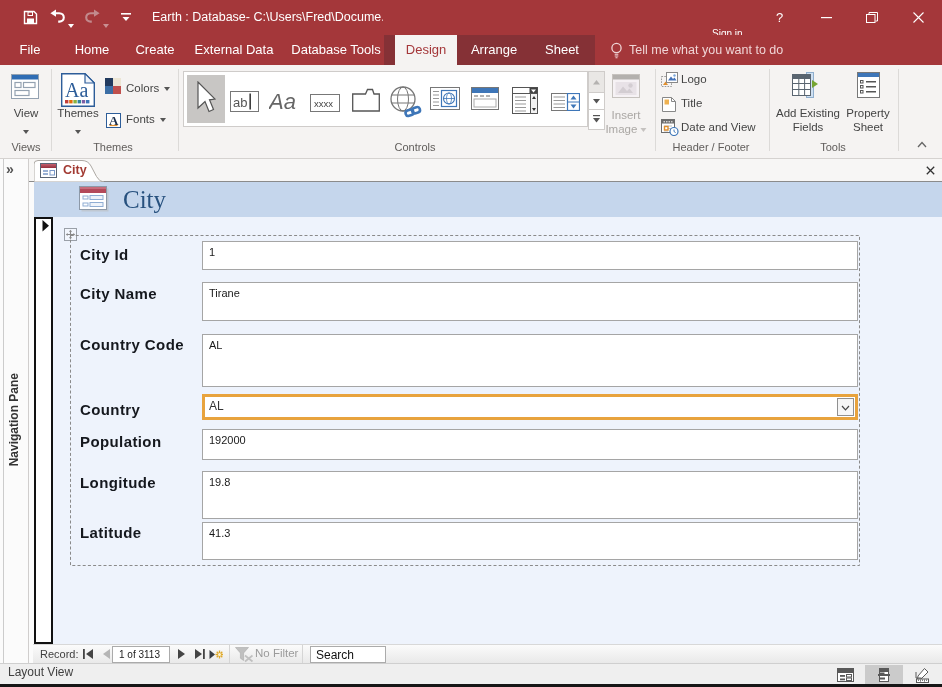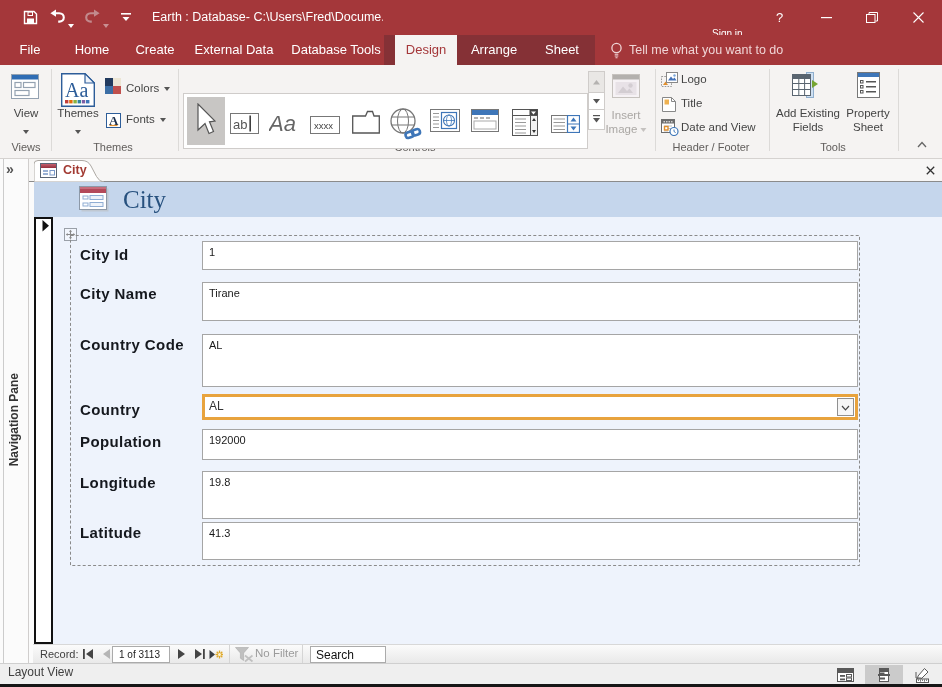--- a/index.html
+++ b/index.html
@@ -21,7 +21,7 @@
 .btxt{position:absolute;color:#444;font-size:11.5px;white-space:nowrap;}
 .dd{display:inline-block;width:0;height:0;border-left:3.5px solid transparent;border-right:3.5px solid transparent;border-top:4px solid #555;vertical-align:middle;}
 
-#gallery{left:183px;top:6px;width:405px;height:56px;background:#fff;border:1px solid #cfccca;margin-top:22px;}
+#gallery{left:183px;top:6px;width:405px;height:56px;background:#fff;border:1px solid #cfccca;}
 #gscroll{left:588px;top:6px;width:17px;height:56px;}
 .gsbtn{position:absolute;left:0;width:17px;background:#f5f3f2;border:1px solid #cfccca;border-top:none;}
 

